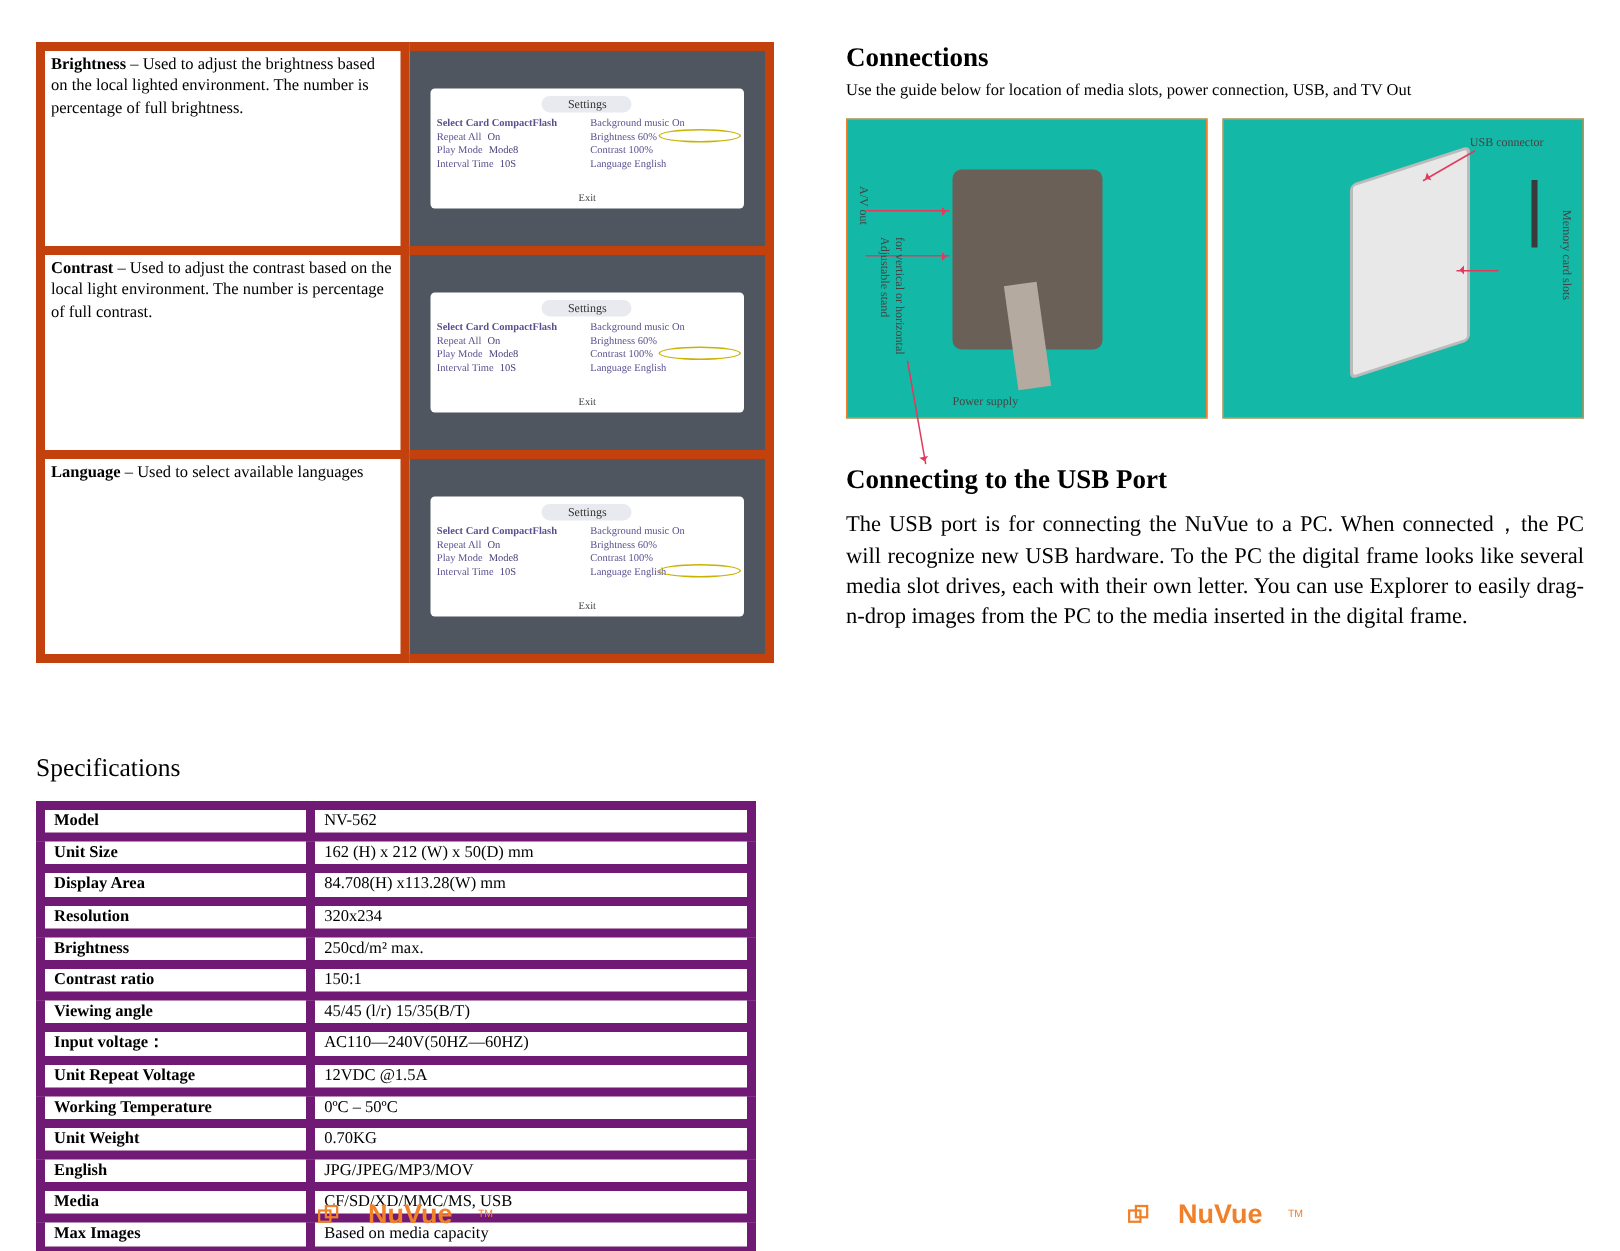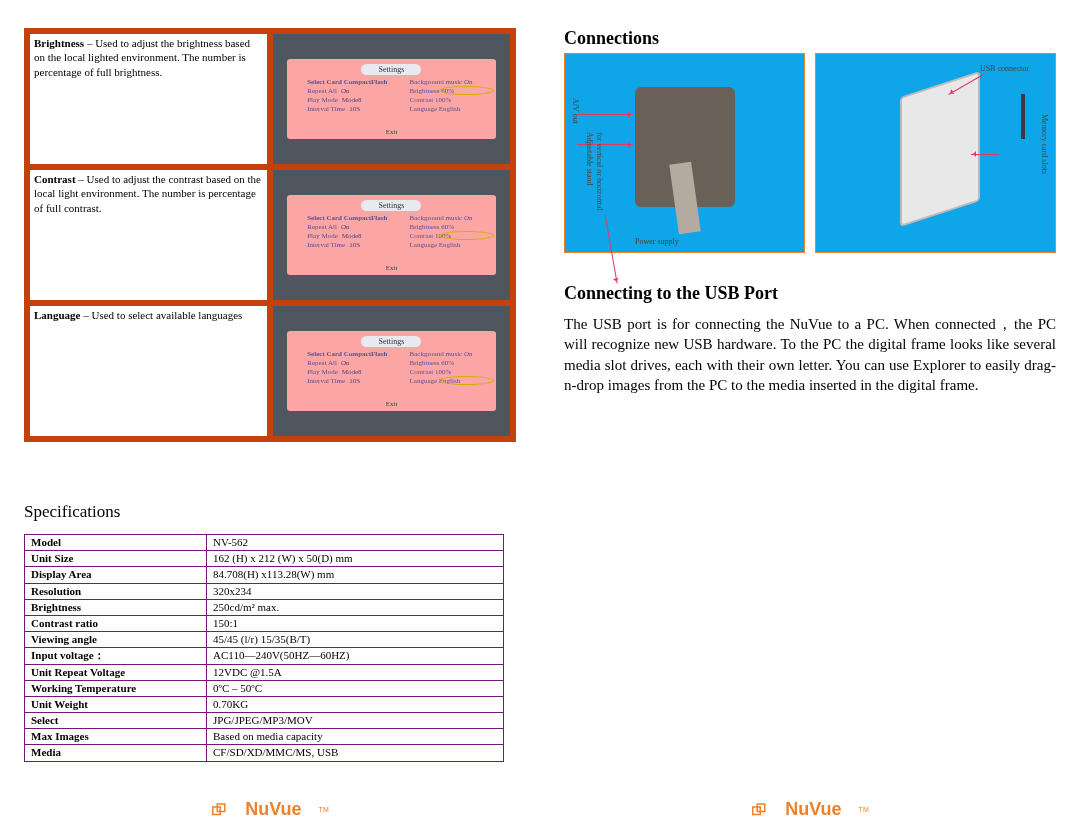--- a/index.html
+++ b/index.html
@@ -403,6 +403,7 @@
 
   <div class="col">
     <div class="right-heading">Connections</div>
+    <div class="right-sub">Use the guide below for location of media slots, power connection, USB, and TV Out</div>
 
     <div class="diagram-row">
       <div class="diagram">

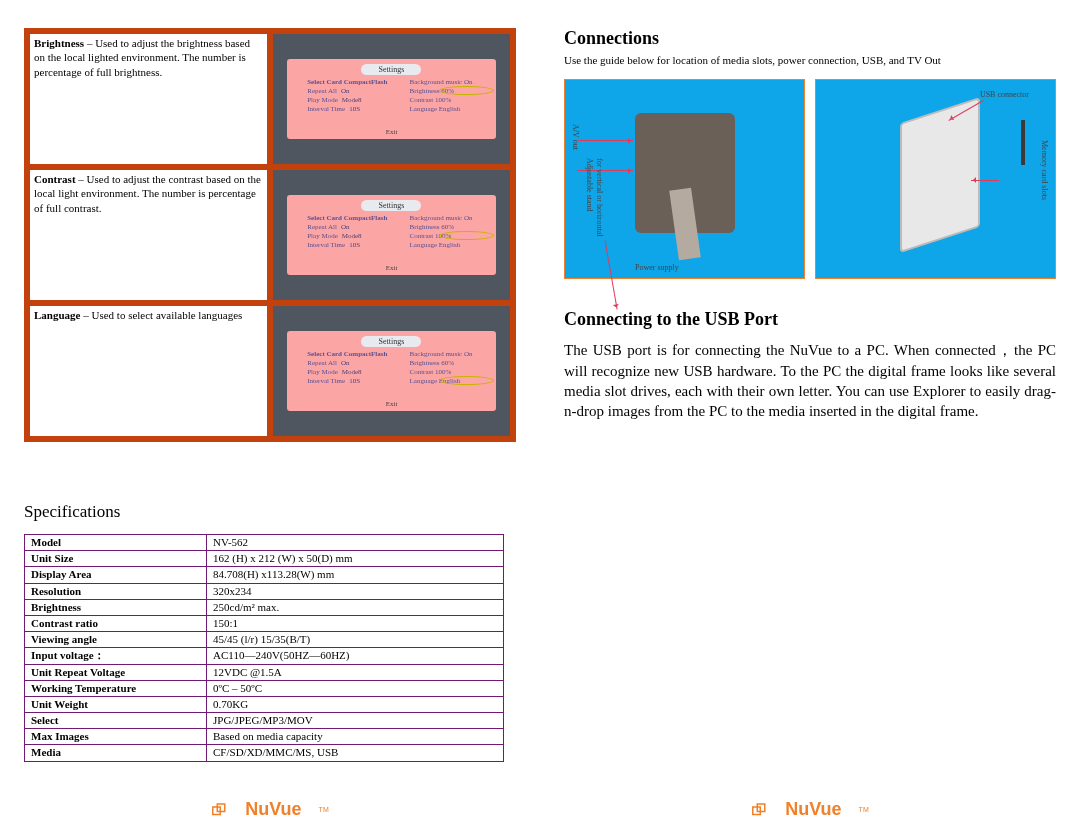--- a/index.html
+++ b/index.html
@@ -50,7 +50,7 @@
   }
   .device-inner {
     width: 88%;
-    background: #fca5a5;
+    background: #ffffff;
     border-radius: 3px;
     padding: 3px 4px;
     display: flex;

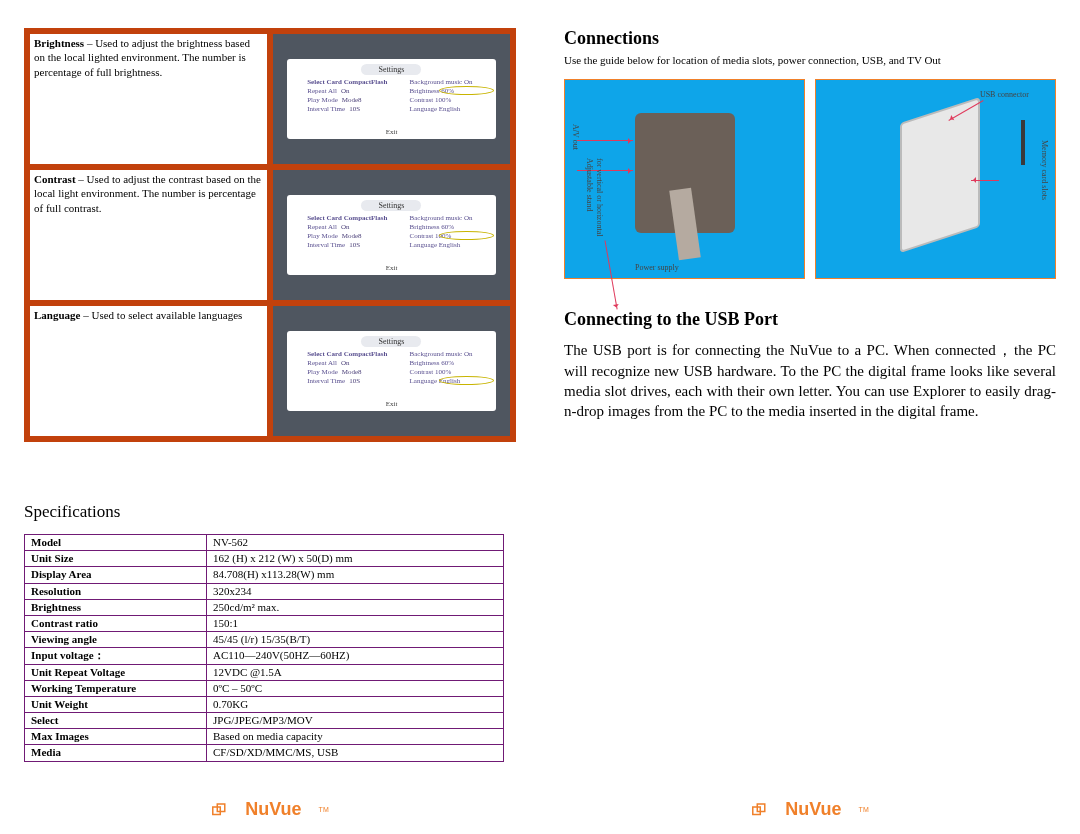--- a/index.html
+++ b/index.html
@@ -75,7 +75,7 @@
   }
   .opt-l { flex: 1; display: flex; gap: 4px; }
   .opt-r { flex: 1; display: flex; gap: 4px; position: relative; }
-  .opt-l span:first-child, .opt-r span:first-child { color: #5a5090; margin-left: 16px; }
+  .opt-l span:first-child, .opt-r span:first-child { color: #5a5090; }
   .pill { border: 1px solid #c8b400; border-radius: 50%; position: absolute; width: 55px; height: 9px; top: -1px; right: -2px; }
   .blue { color: #1a4fd6; font-weight: bold; }
   .exit { text-align: center; font-size: 7px; color: #444; margin-top: 14px; }

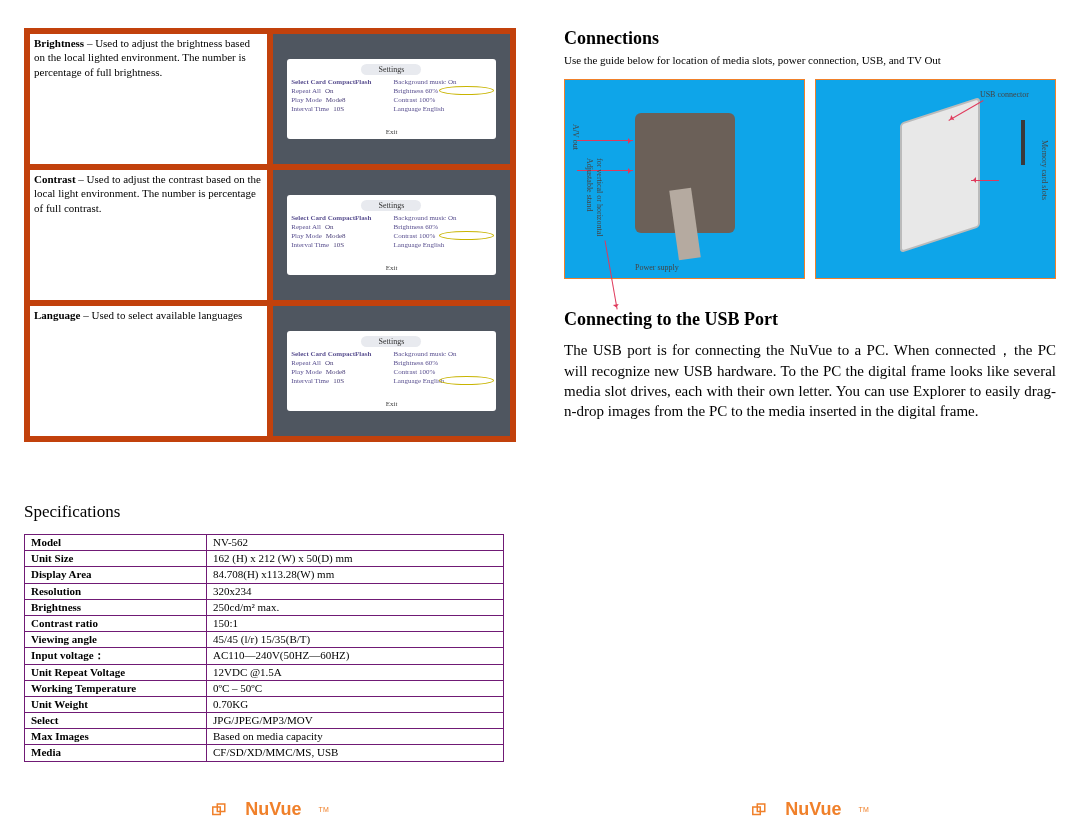--- a/index.html
+++ b/index.html
@@ -102,7 +102,7 @@
   .diagram {
     flex: 1;
     height: 200px;
-    background: #0ea5e9;
+    background: #14b8a6;
     border: 1px solid #f0802a;
     position: relative;
   }

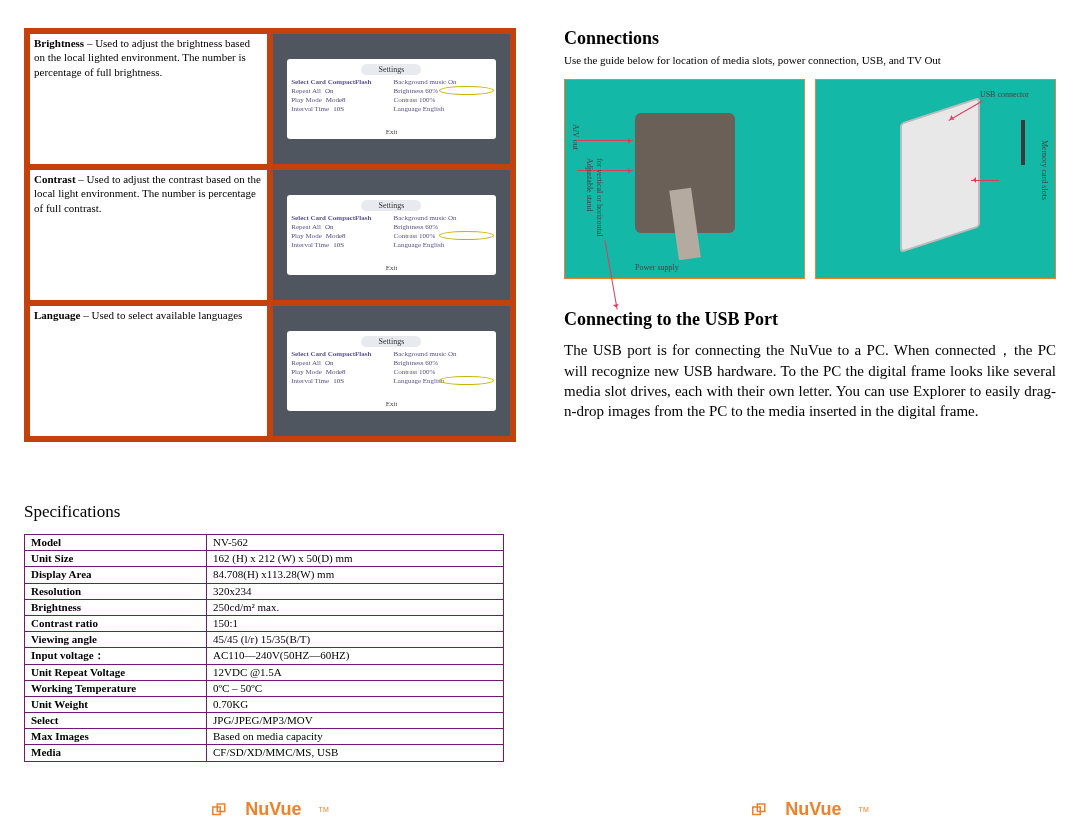--- a/index.html
+++ b/index.html
@@ -90,7 +90,7 @@
     max-width: 480px;
   }
   .spec-table td {
-    border: 1px solid #701a75;
+    border: 6px solid #701a75;
     padding: 1px 6px;
     font-size: 11px;
     line-height: 1.2;

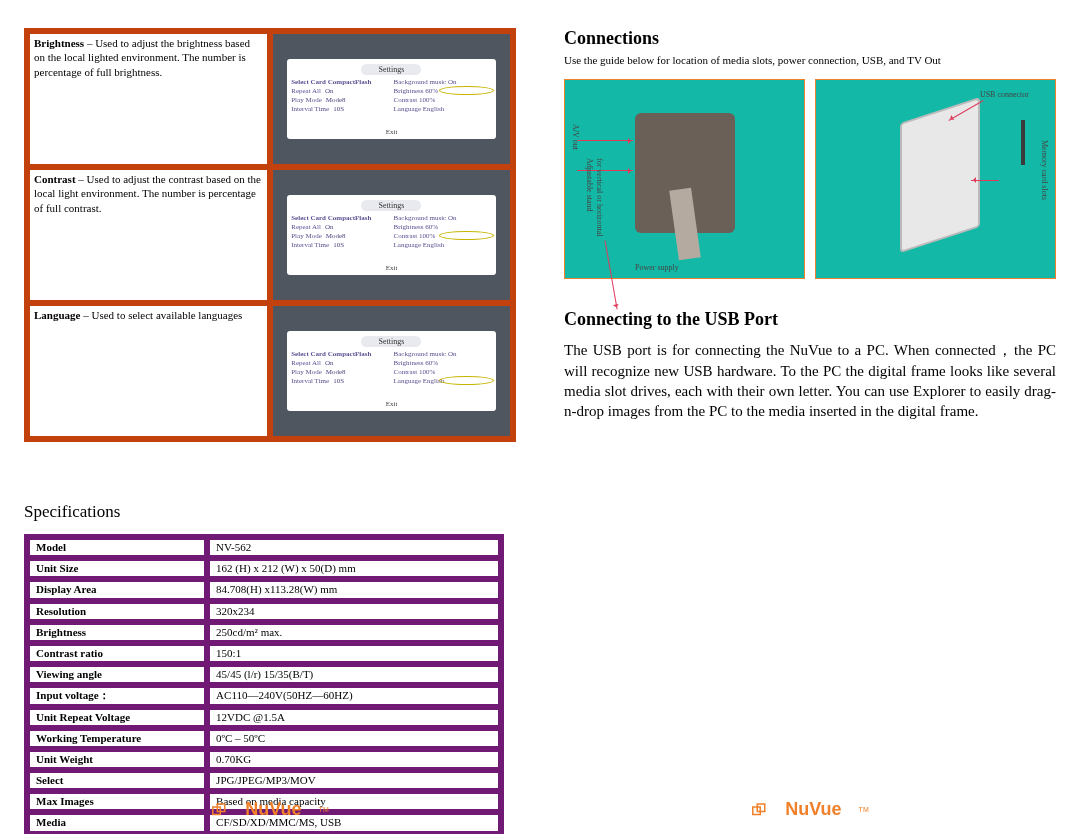--- a/index.html
+++ b/index.html
@@ -373,7 +373,7 @@
             <td>0.70KG</td>
           </tr>
           <tr>
-            <td>Select</td>
+            <td>English</td>
             <td> JPG/JPEG/MP3/MOV</td>
           </tr>
           <tr>

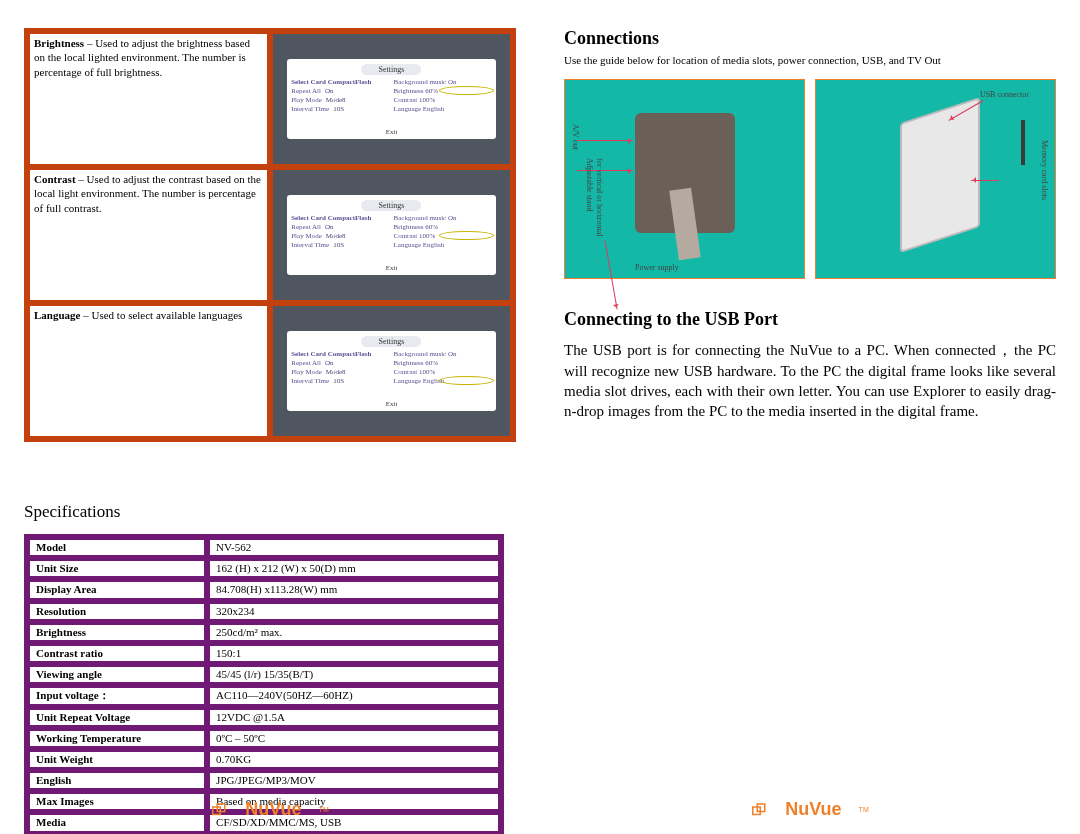--- a/index.html
+++ b/index.html
@@ -377,12 +377,12 @@
             <td> JPG/JPEG/MP3/MOV</td>
           </tr>
           <tr>
+            <td>Media</td>
+            <td>CF/SD/XD/MMC/MS, USB</td>
+          </tr>
+          <tr>
             <td>Max Images</td>
             <td>Based on media capacity</td>
-          </tr>
-          <tr>
-            <td>Media</td>
-            <td>CF/SD/XD/MMC/MS, USB</td>
           </tr>
         </tbody>
     </table>

